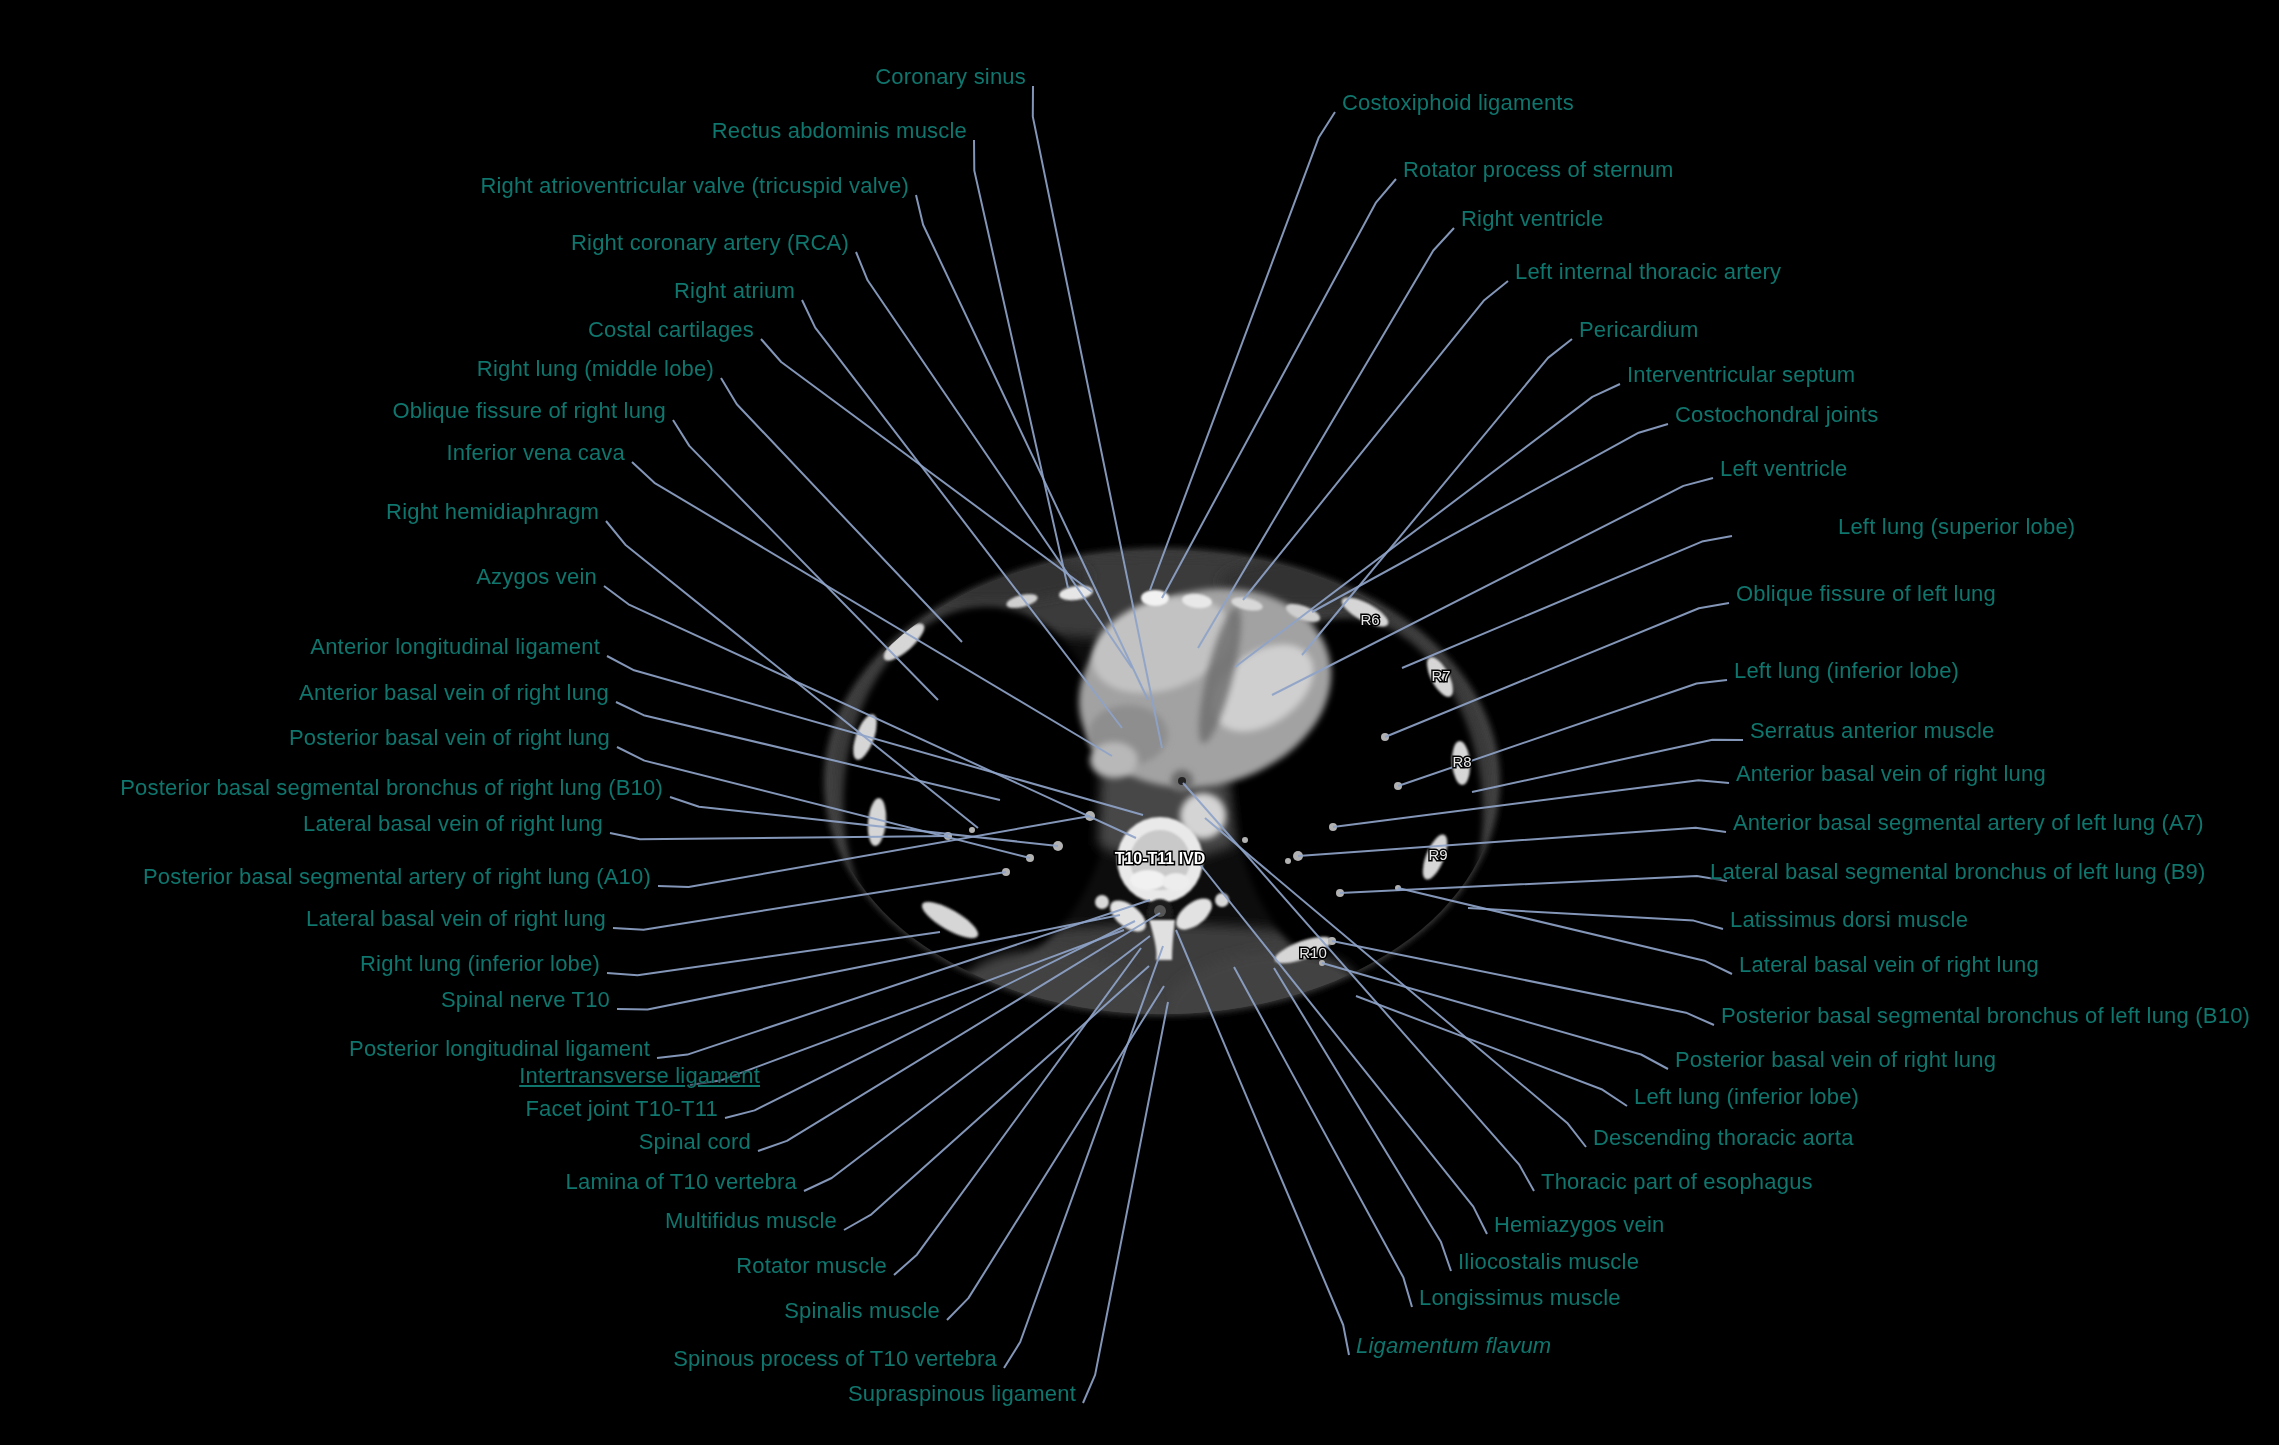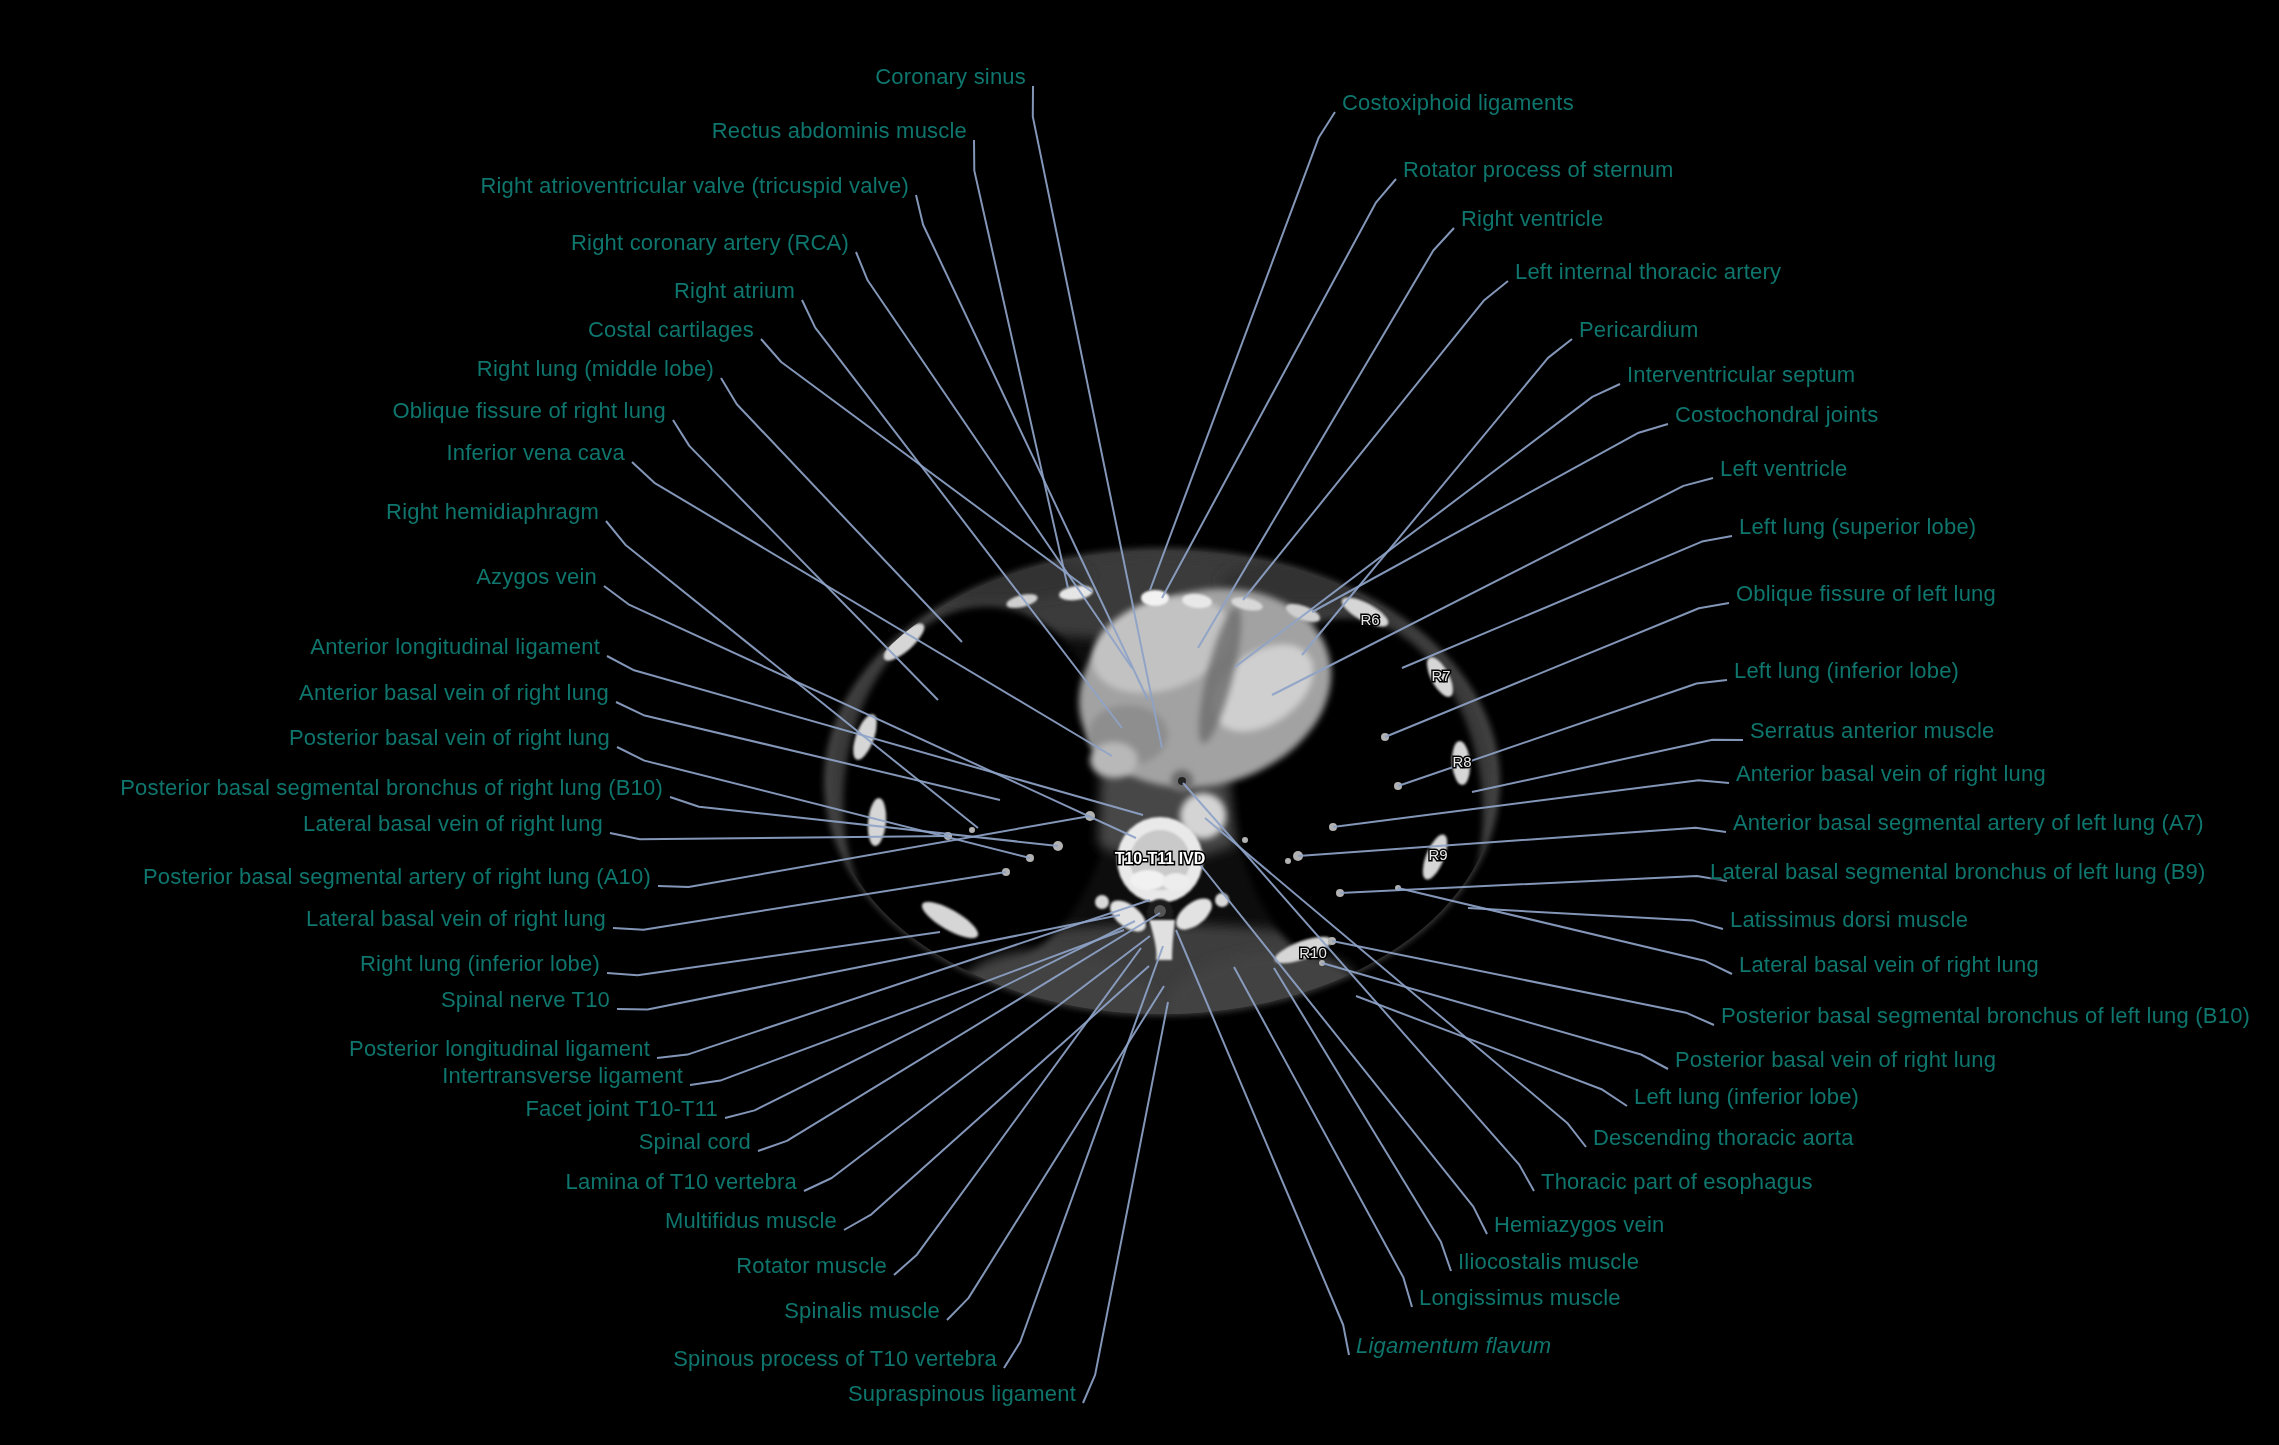--- a/index.html
+++ b/index.html
@@ -245,7 +245,7 @@
       <div class="anatomy-label" style="left: 1627px; top: 361px;">Interventricular septum</div>
       <div class="anatomy-label" style="left: 1675px; top: 401px;">Costochondral joints</div>
       <div class="anatomy-label" style="left: 1720px; top: 455px;">Left ventricle</div>
-      <div class="anatomy-label" style="left: 1739px; top: 513px;">Left lung (superior lobe)</div>
+      <div class="anatomy-label" style="left: 1838px; top: 513px;">Left lung (superior lobe)</div>
       <div class="anatomy-label" style="left: 1736px; top: 580px;">Oblique fissure of left lung</div>
       <div class="anatomy-label" style="left: 1734px; top: 657px;">Left lung (inferior lobe)</div>
       <div class="anatomy-label" style="left: 1750px; top: 717px;">Serratus anterior muscle</div>

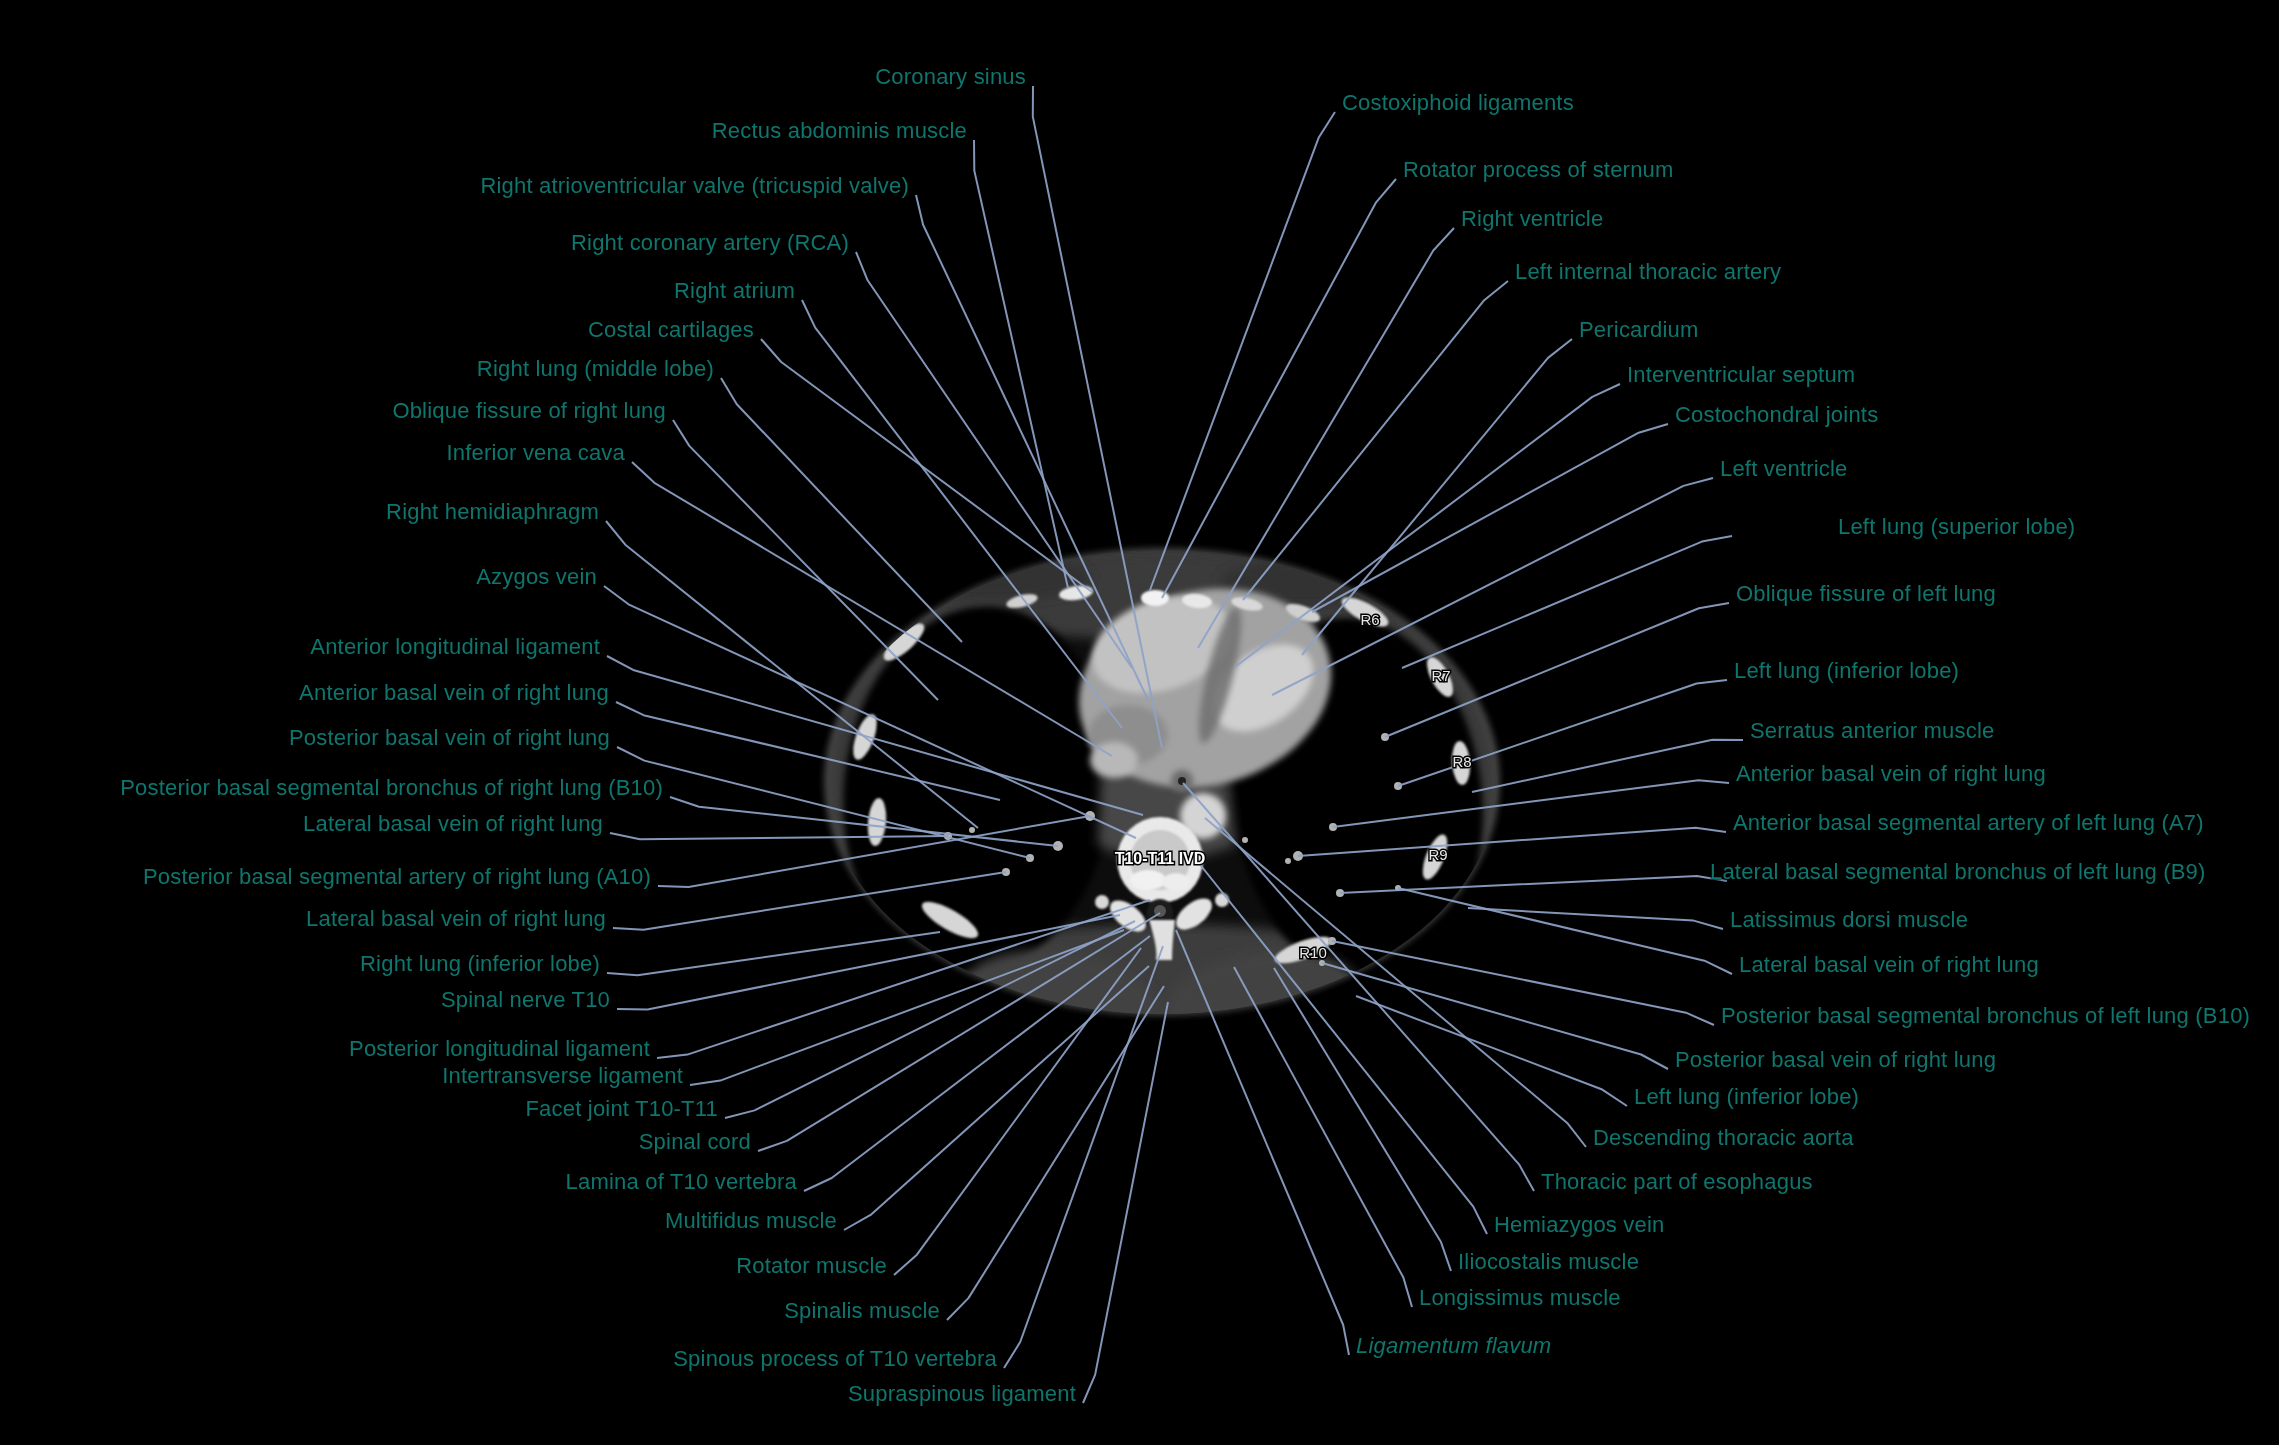--- a/index.html
+++ b/index.html
@@ -228,7 +228,7 @@
       <div class="anatomy-label" style="right: 1679px; top: 950px;">Right lung (inferior lobe)</div>
       <div class="anatomy-label" style="right: 1669px; top: 986px;">Spinal nerve T10</div>
       <div class="anatomy-label" style="right: 1629px; top: 1035px;">Posterior longitudinal ligament</div>
-      <div class="anatomy-label" style="right: 1596px; top: 1062px;">Intertransverse ligament</div>
+      <div class="anatomy-label" style="right: 1519px; top: 1062px; text-decoration: underline;">Intertransverse ligament</div>
       <div class="anatomy-label" style="right: 1561px; top: 1095px;">Facet joint T10-T11</div>
       <div class="anatomy-label" style="right: 1528px; top: 1128px;">Spinal cord</div>
       <div class="anatomy-label" style="right: 1482px; top: 1168px;">Lamina of T10 vertebra</div>

